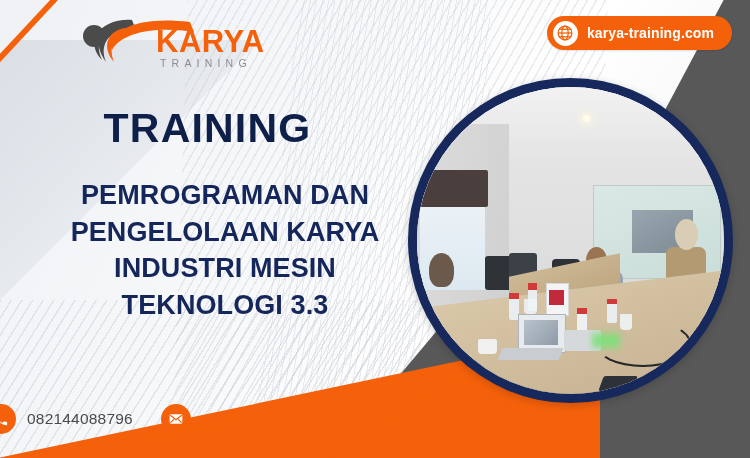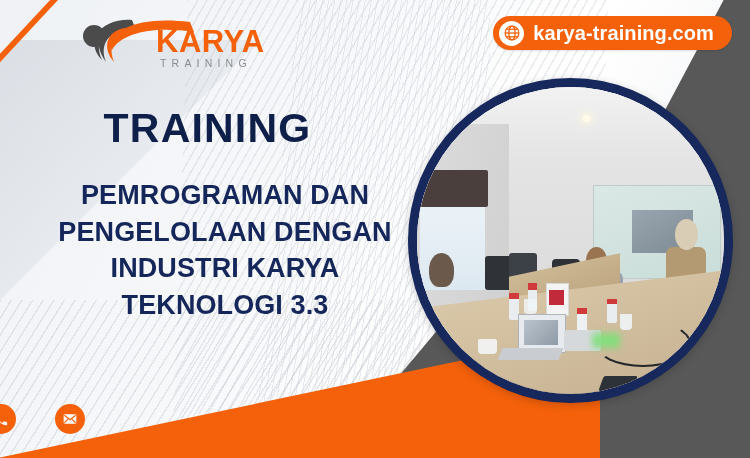--- a/index.html
+++ b/index.html
@@ -116,7 +116,7 @@
     background:#ffffff;display:flex;align-items:center;justify-content:center;flex:0 0 auto;
   }
   .web-badge-text{
-    color:#ffffff;font-size:20px;font-weight:600;letter-spacing:.1px;
+    color:#ffffff;font-size:14px;font-weight:600;letter-spacing:.1px;
     white-space:nowrap;
   }
 

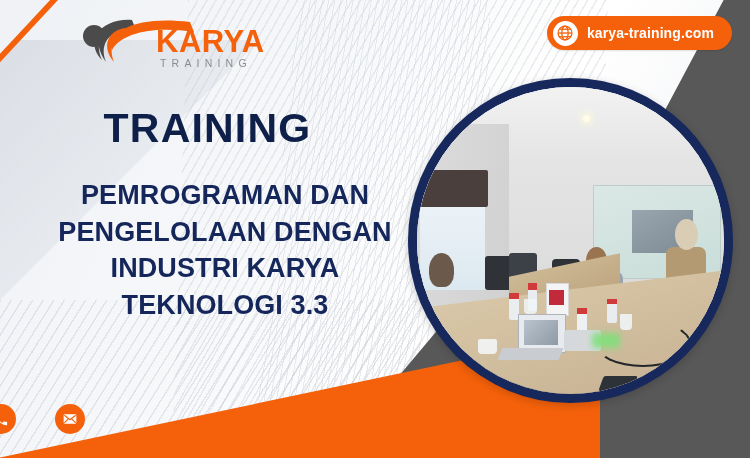--- a/index.html
+++ b/index.html
@@ -271,7 +271,7 @@
     <div class="t-training">TRAINING</div>
     <div class="t-sub">
       <div>PEMROGRAMAN DAN</div>
-      <div>PENGELOLAAN DENGAN</div>
+      <div>PENGELOLAAN KARYA</div>
       <div>INDUSTRI KARYA</div>
       <div>TEKNOLOGI 3.3</div>
     </div>

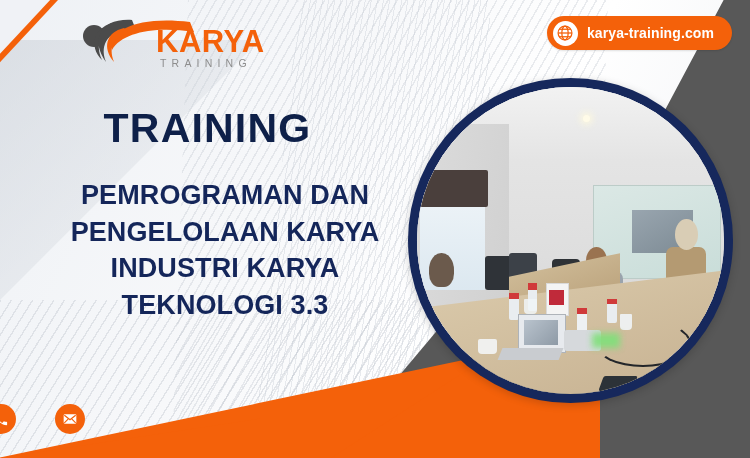--- a/index.html
+++ b/index.html
@@ -272,7 +272,7 @@
     <div class="t-sub">
       <div>PEMROGRAMAN DAN</div>
       <div>PENGELOLAAN KARYA</div>
-      <div>INDUSTRI KARYA</div>
+      <div>INDUSTRI MESIN</div>
       <div>TEKNOLOGI 3.3</div>
     </div>
   </div>

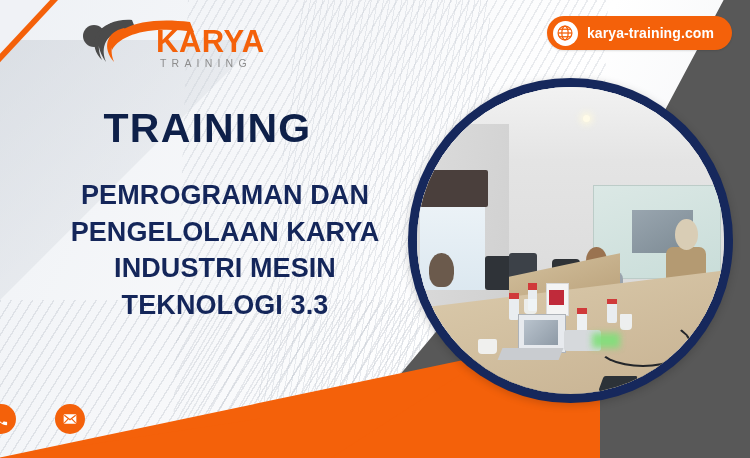--- a/index.html
+++ b/index.html
@@ -330,6 +330,7 @@
       </svg>
     </span>
     <span class="gap-a"></span>
+    <span class="contact-text">082144088796</span>
     <span class="gap-b"></span>
     <span class="ic-circle">
       <svg width="16" height="16" viewBox="0 0 24 24" fill="none" stroke="#ffffff" stroke-width="1.9">

